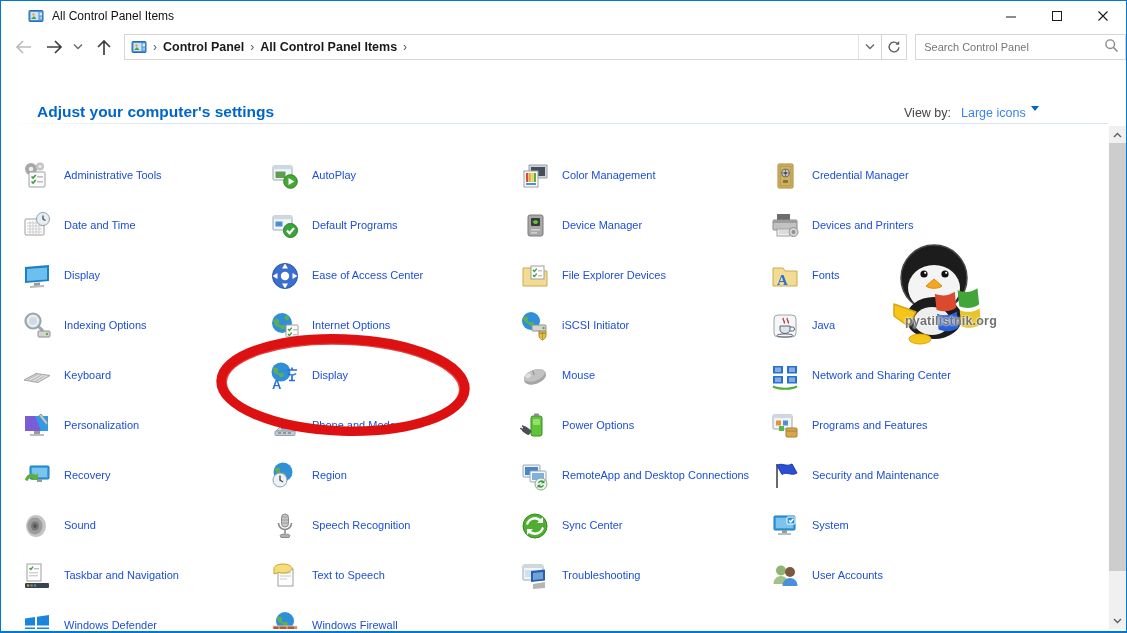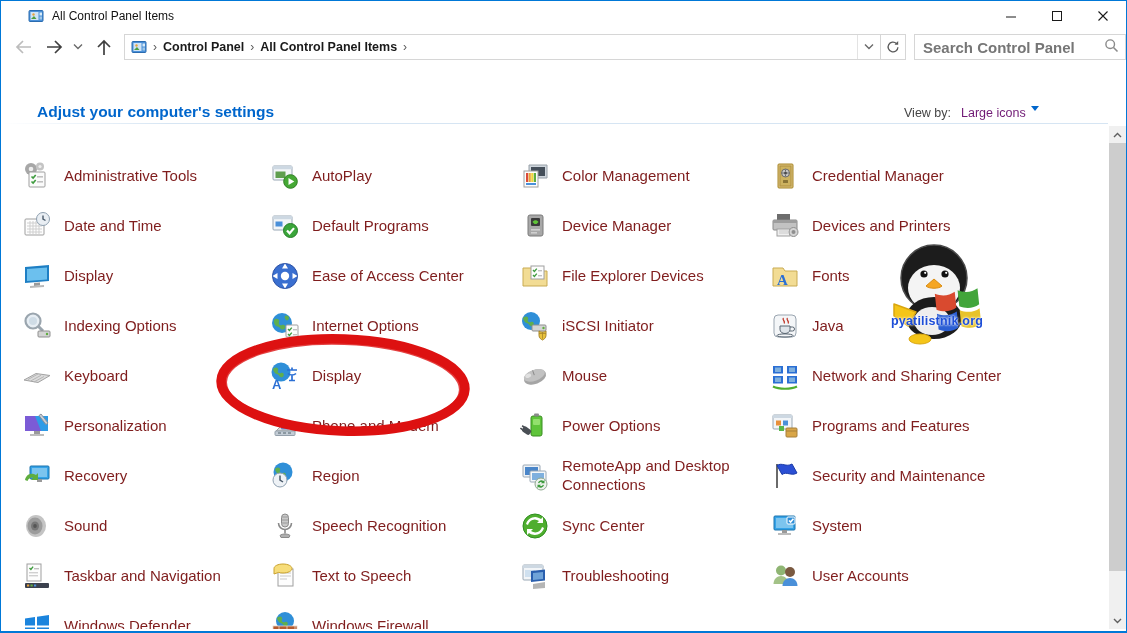--- a/index.html
+++ b/index.html
@@ -29,8 +29,8 @@
   .ab-refresh{width:24px;height:24px;border-left:1px solid #d6d6d6;display:flex;align-items:center;justify-content:center;}
   .searchbox{margin-left:8px;width:212px;height:26px;border:1px solid #d6d6d6;box-sizing:border-box;
              display:flex;align-items:center;background:#fff;}
-  .searchbox input{border:none;outline:none;flex:1;min-width:0;padding-left:8px;font-size:15px;
-                   color:#0f172a;font-family:"Liberation Sans",sans-serif;background:transparent;font-weight:bold;}
+  .searchbox input{border:none;outline:none;flex:1;min-width:0;padding-left:8px;font-size:11px;
+                   color:#0f172a;font-family:"Liberation Sans",sans-serif;background:transparent;}
   .searchbox input::placeholder{color:#767676;opacity:1;}
   .sb-mag{margin-right:6px;flex:0 0 auto;}
   

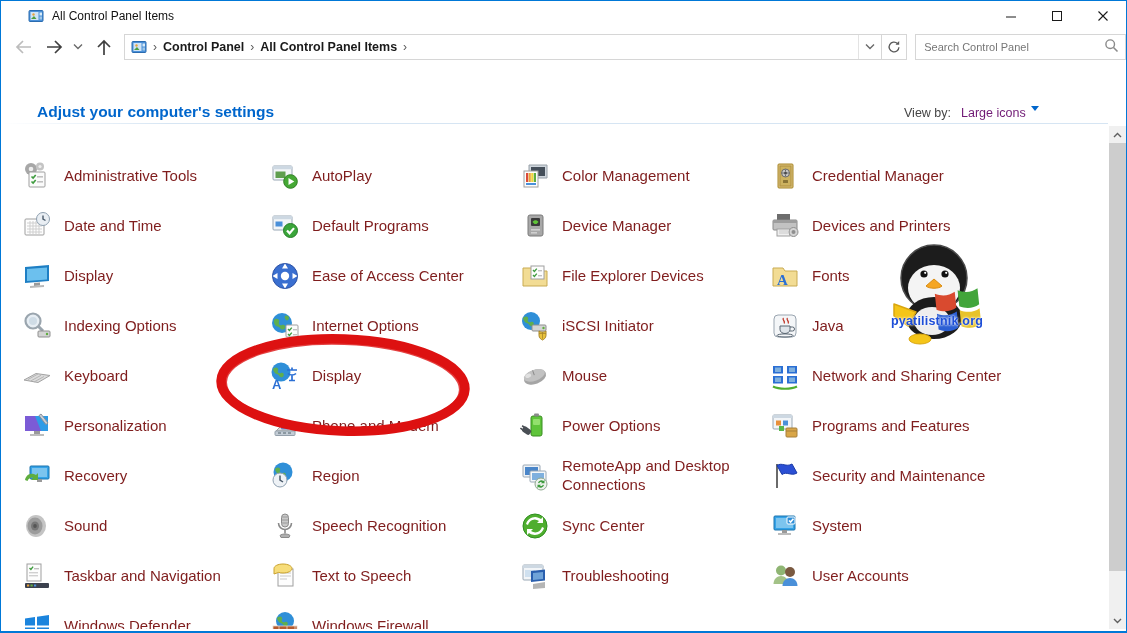--- a/index.html
+++ b/index.html
@@ -37,7 +37,7 @@
   .header{position:relative;height:61px;}
   .page-title{position:absolute;left:20px;top:24px;margin:16px;font-size:15.5px;font-weight:700;color:#0066cc;}
   .viewby{position:absolute;left:903px;top:43px;font-size:12.5px;color:#444;display:flex;align-items:center;}
-  .viewby-value{color:#701a75;margin-left:10px;cursor:default;display:flex;align-items:flex-start;gap:5px;}
+  .viewby-value{color:#3b82f6;margin-left:10px;cursor:default;display:flex;align-items:flex-start;gap:5px;}
   .divider{position:absolute;left:1px;right:18px;bottom:0;height:1px;
            background:linear-gradient(to right,#ffffff 0,#d6e5f3 15%,#d6e5f3 100%);}
   

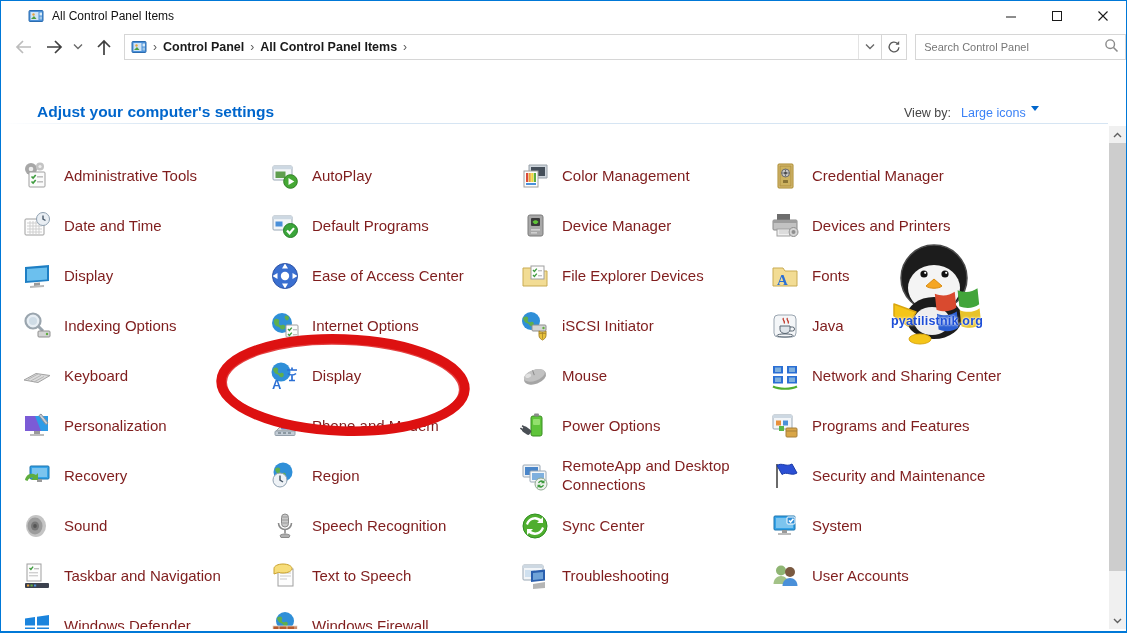--- a/index.html
+++ b/index.html
@@ -45,7 +45,7 @@
            display:grid;grid-template-columns:248px 250px 250px 1fr;grid-auto-rows:50px;}
   .cell{display:flex;align-items:center;cursor:default;}
   .cicon{width:32px;height:32px;flex:0 0 auto;}
-  .clabel{margin-left:11px;font-size:15px;line-height:1.25;color:#7f1d1d;max-width:200px;}
+  .clabel{margin-left:11px;font-size:11px;line-height:1.25;color:#1d4ed8;max-width:200px;}
   
   .annotation-svg{position:absolute;left:211px;top:329px;width:266px;height:112px;z-index:6;pointer-events:none;}
   .penguin{position:absolute;left:881px;top:241px;width:110px;height:103px;z-index:5;}

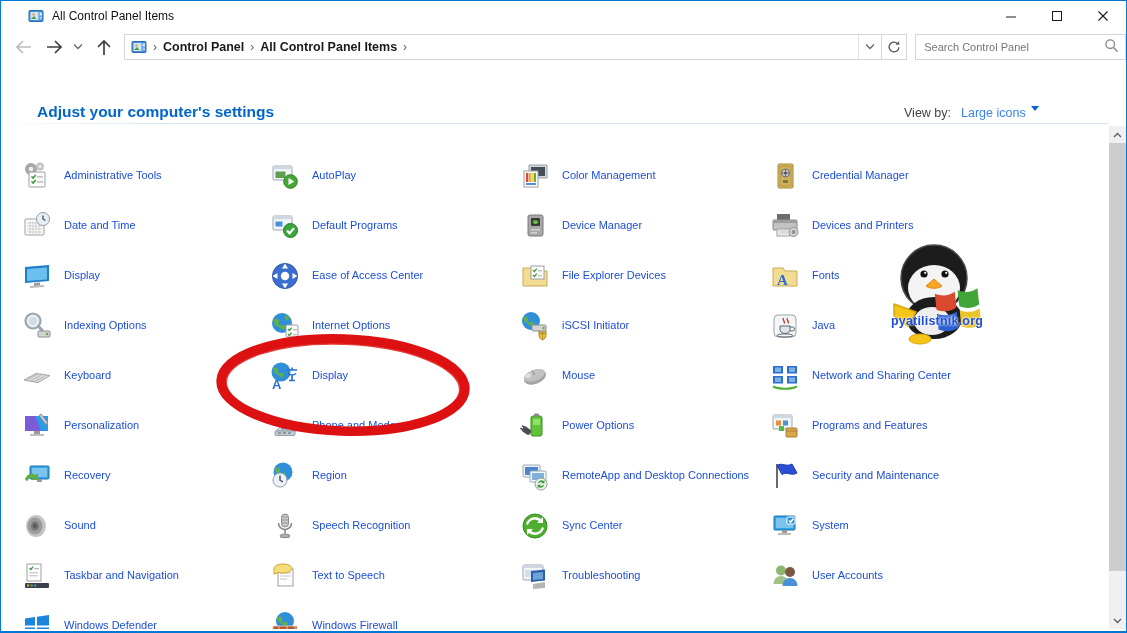--- a/index.html
+++ b/index.html
@@ -49,8 +49,8 @@
   
   .annotation-svg{position:absolute;left:211px;top:329px;width:266px;height:112px;z-index:6;pointer-events:none;}
   .penguin{position:absolute;left:881px;top:241px;width:110px;height:103px;z-index:5;}
-  .penguin-label{position:absolute;left:876px;top:313px;width:120px;text-align:center;z-index:6;
-                 font-size:12.5px;font-weight:bold;color:#1d4ed8;letter-spacing:.2px;
+  .penguin-label{position:absolute;left:876px;top:313px;width:120px;text-align:right;z-index:6;
+                 font-size:12.5px;font-weight:bold;color:#737373;letter-spacing:.2px;
                  text-shadow:0 0 2px #fff,0 0 3px #fff;}
   
   .scrollbar{position:absolute;top:125px;right:0;bottom:2px;width:17px;background:#f0f0f0;z-index:7;}

